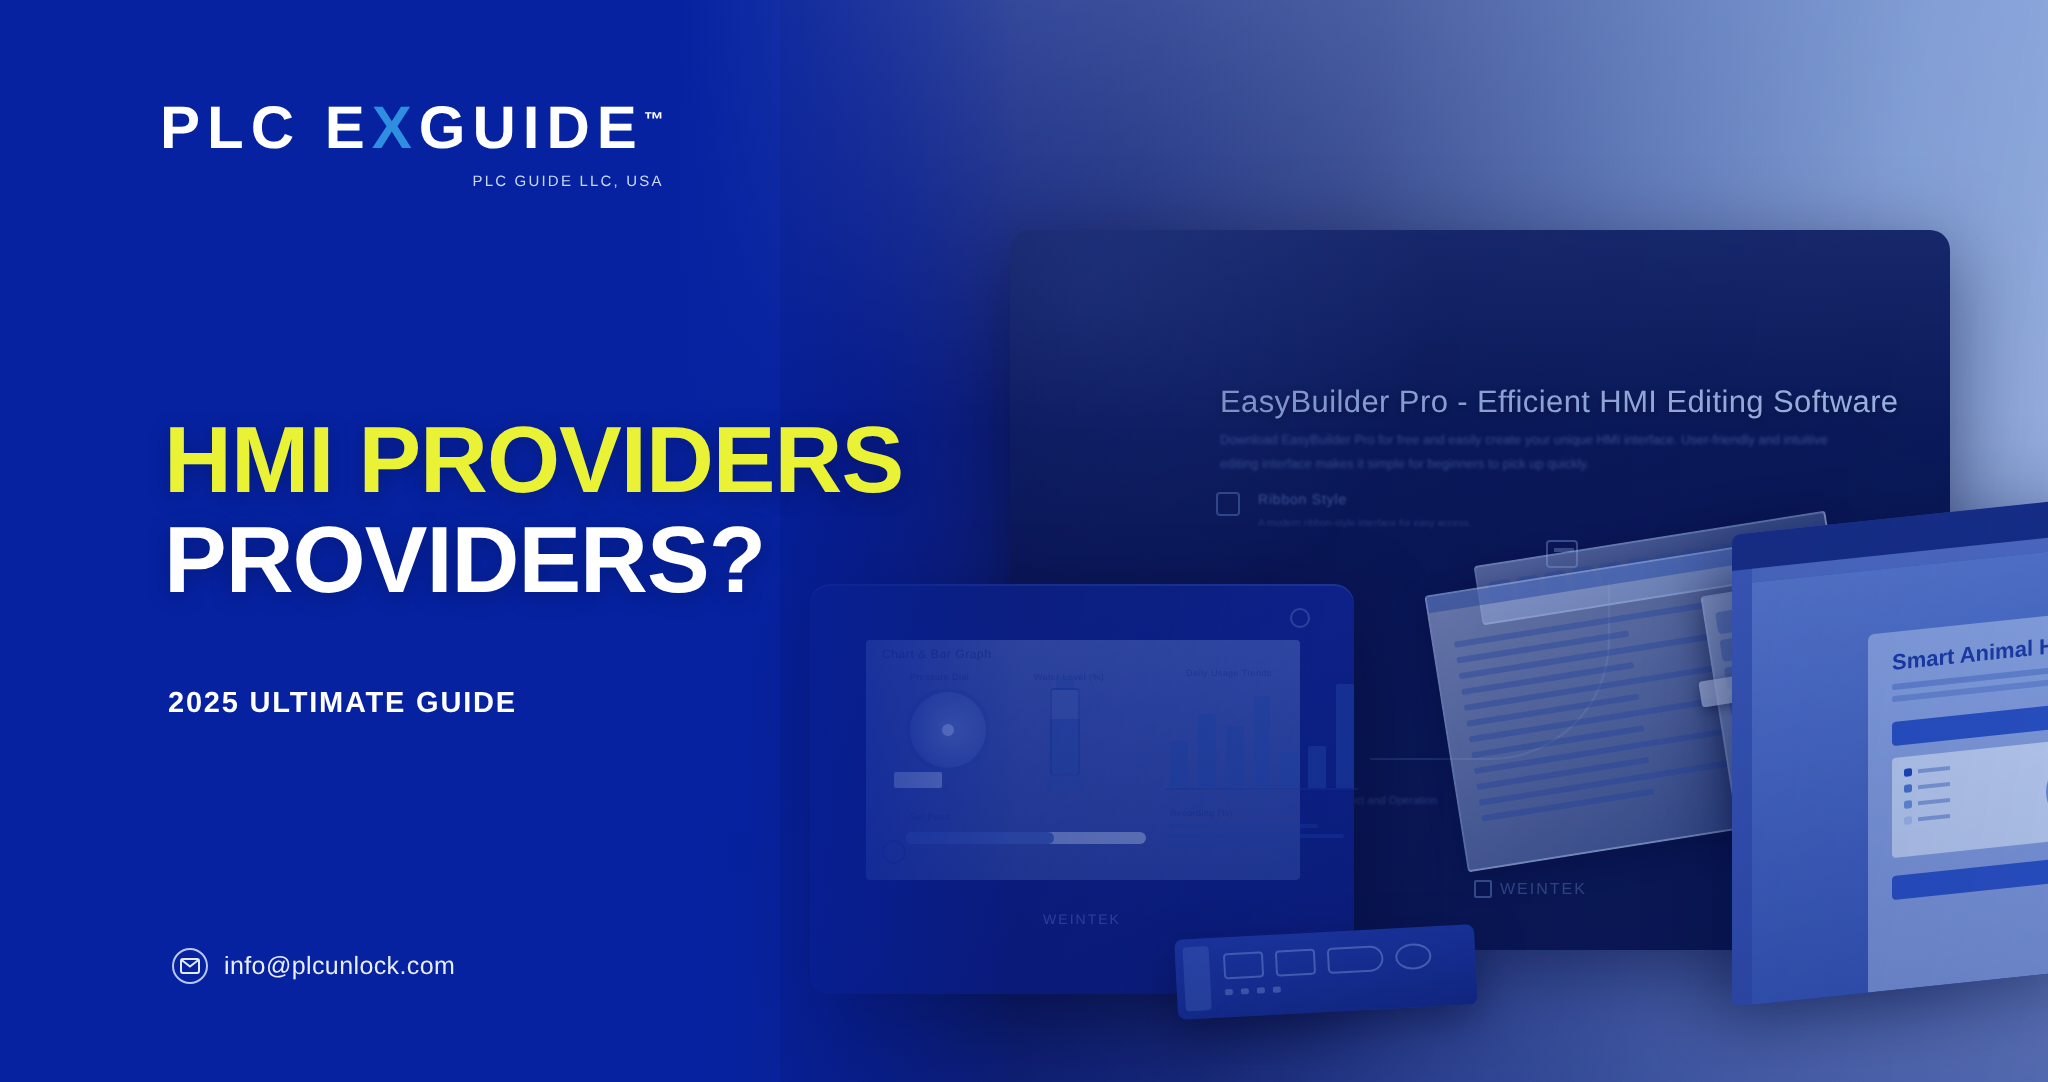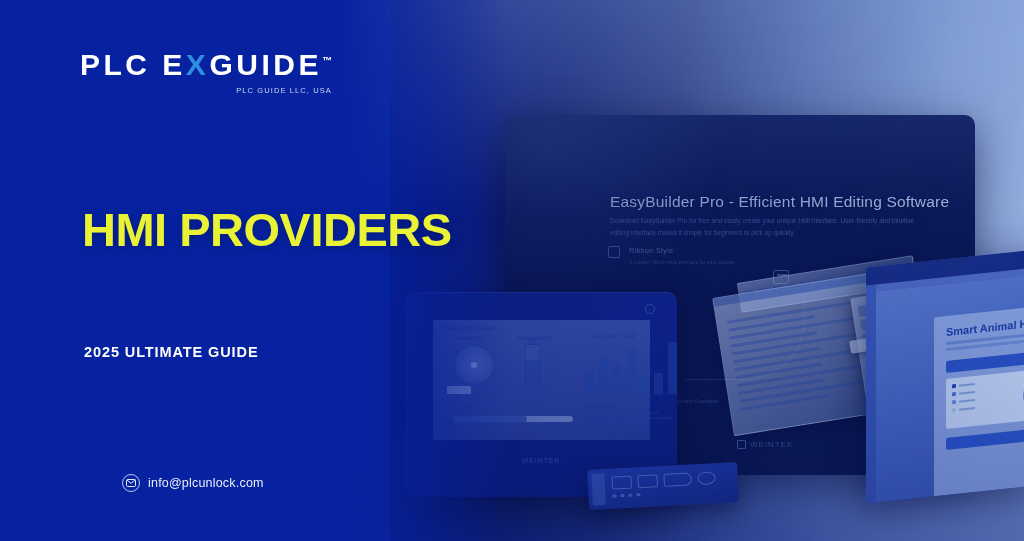--- a/index.html
+++ b/index.html
@@ -506,6 +506,7 @@
 
   <div class="headline">
     <div class="accent">HMI PROVIDERS</div>
+    <div>PROVIDERS?</div>
   </div>
 
   <div class="subhead">2025 ULTIMATE GUIDE</div>

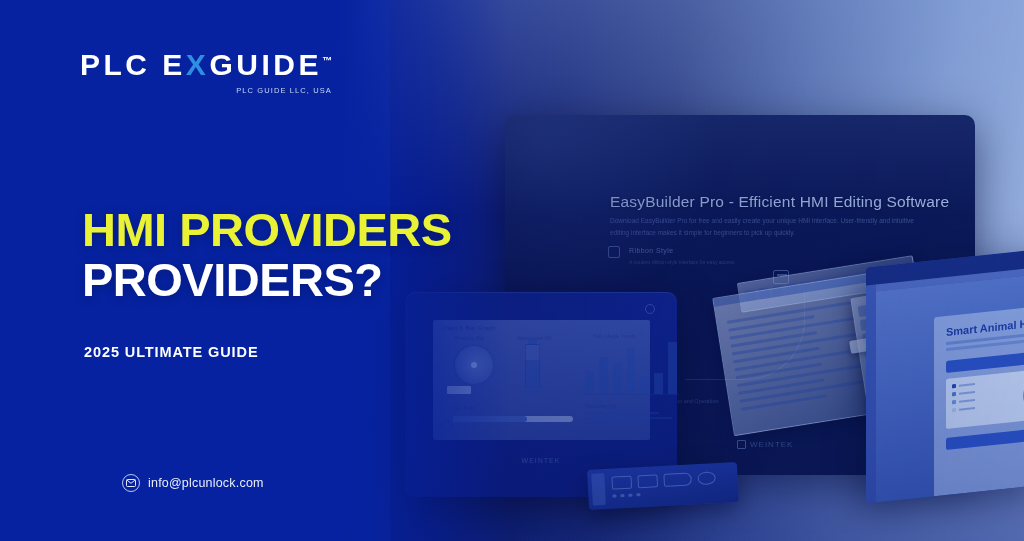--- a/index.html
+++ b/index.html
@@ -294,7 +294,7 @@
   
   .footer {
     position:absolute; left:86px; top:474px;
-    display:flex; align-items:center; gap:28px;margin-left:36px;
+    display:flex; align-items:center; gap:28px;
   }
   .f-item { display:flex; align-items:center; gap:8px; }
   .f-icon {

